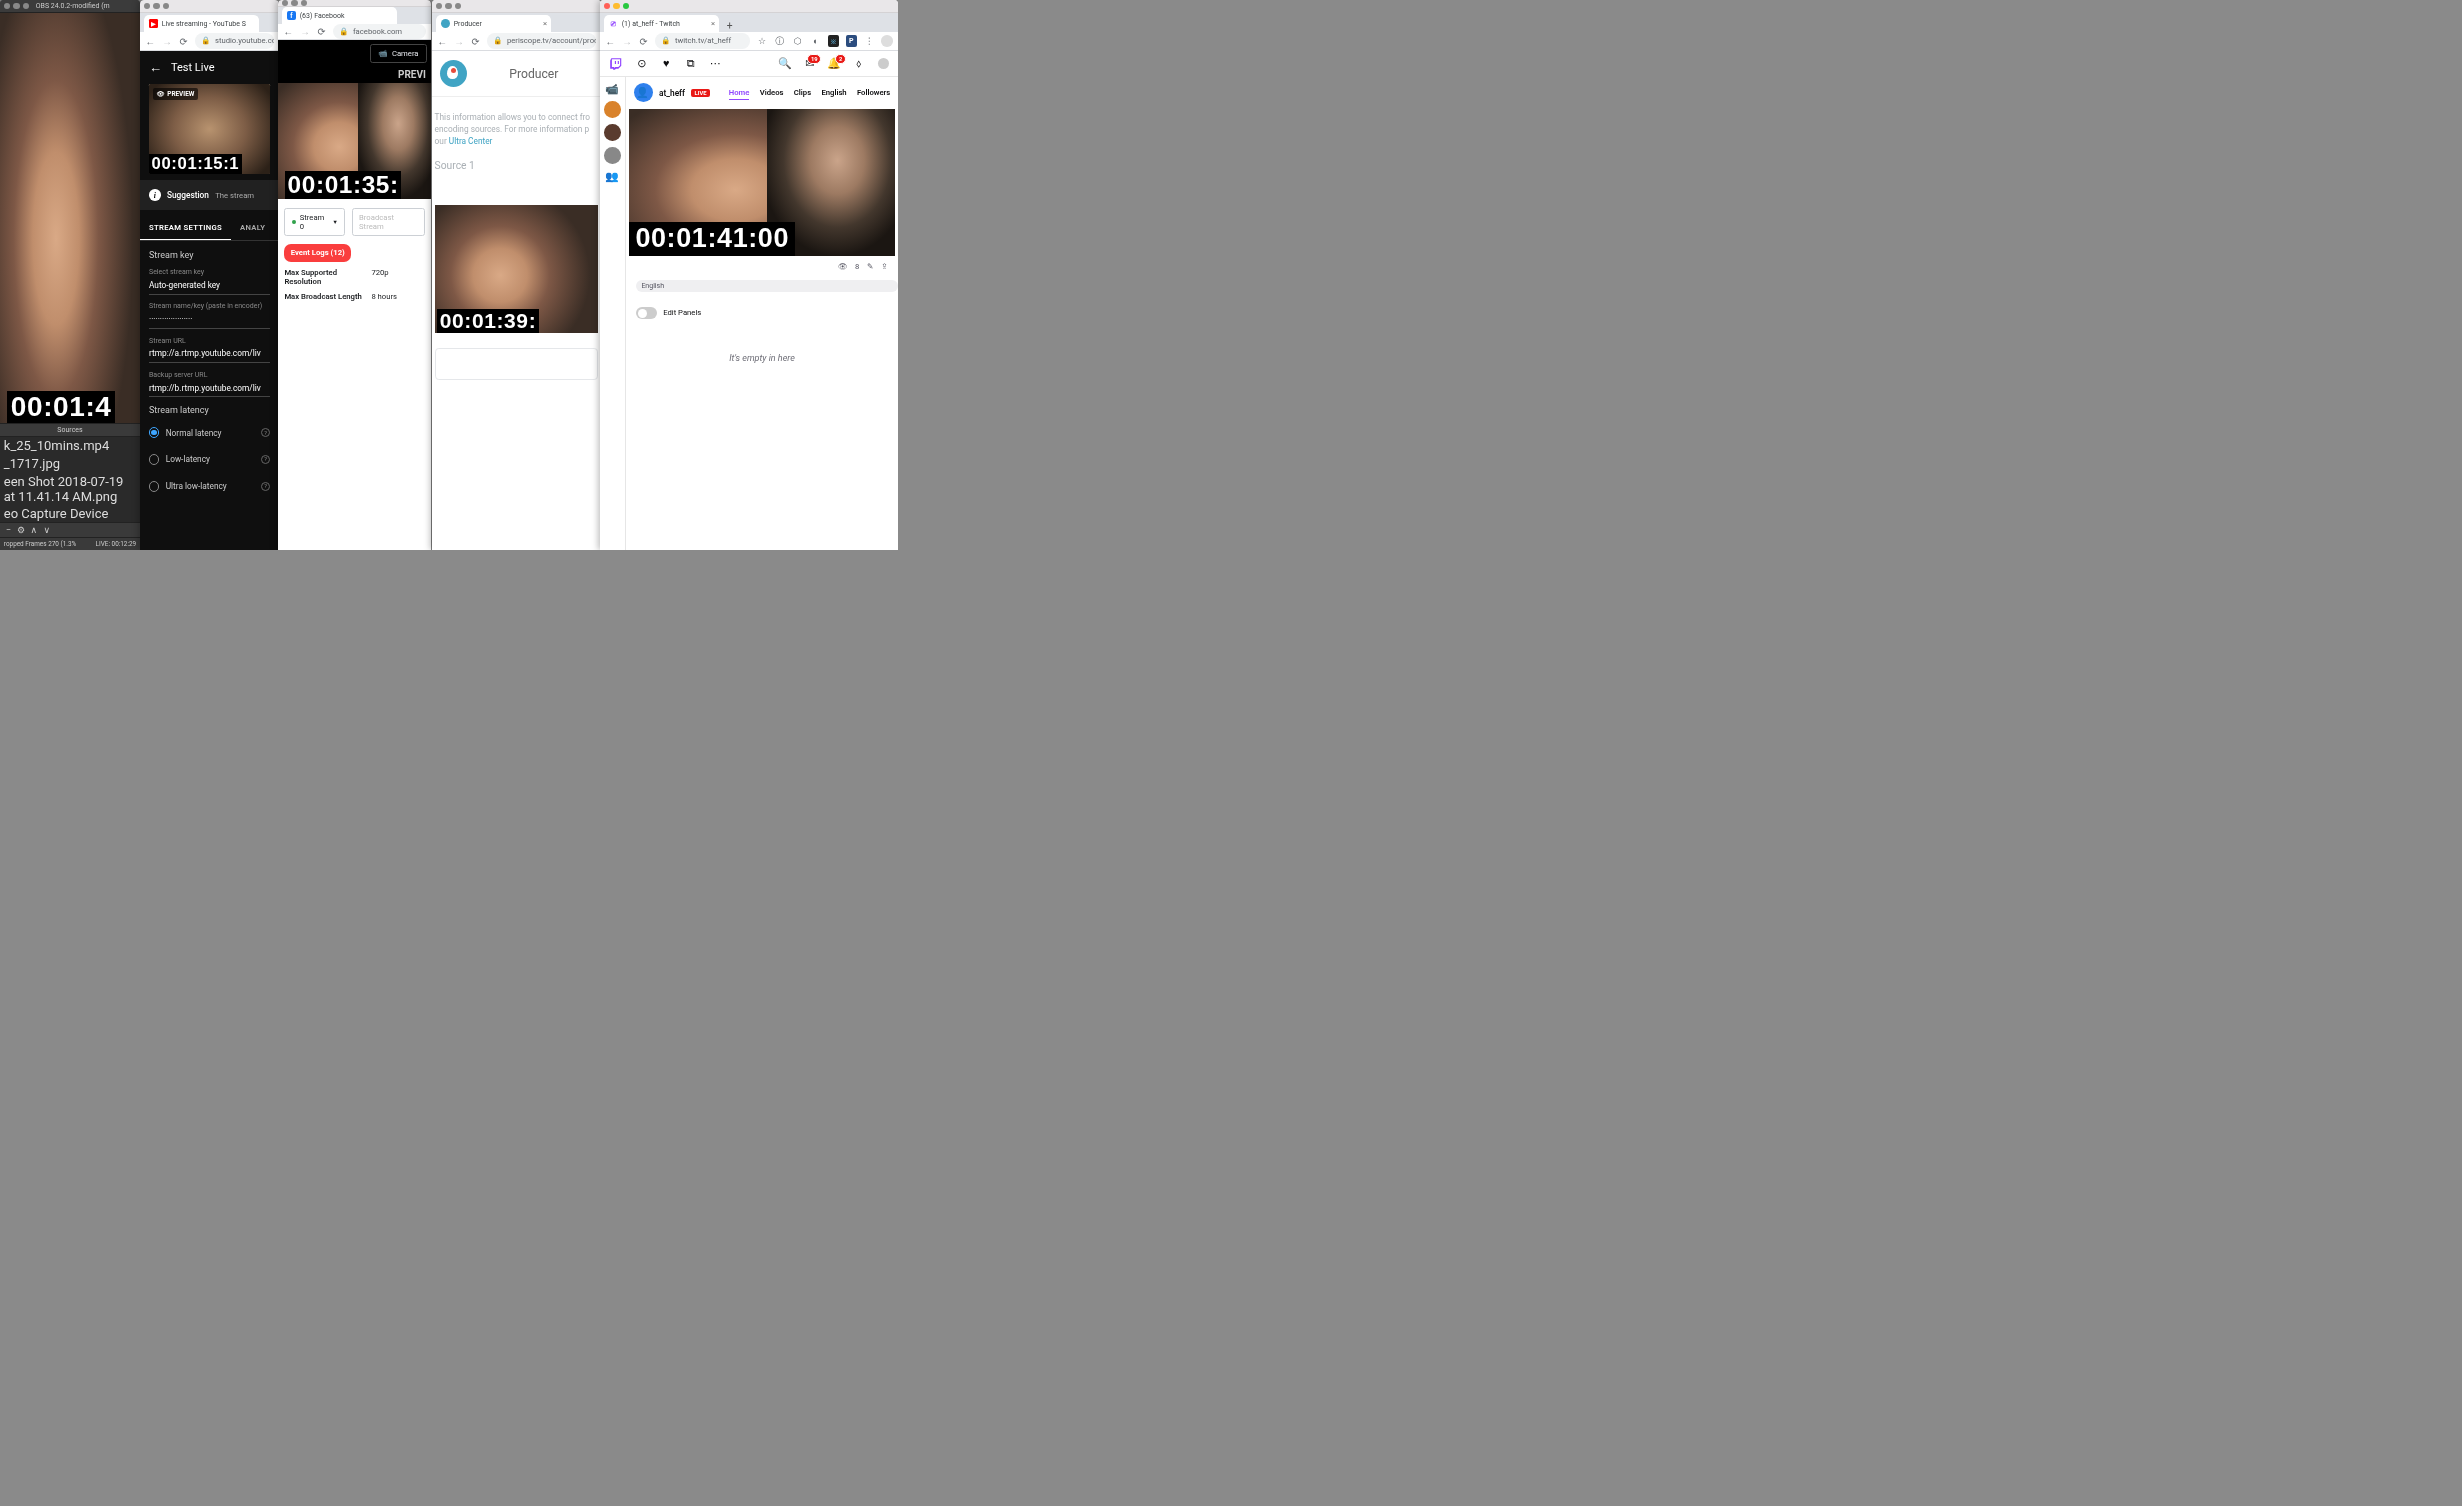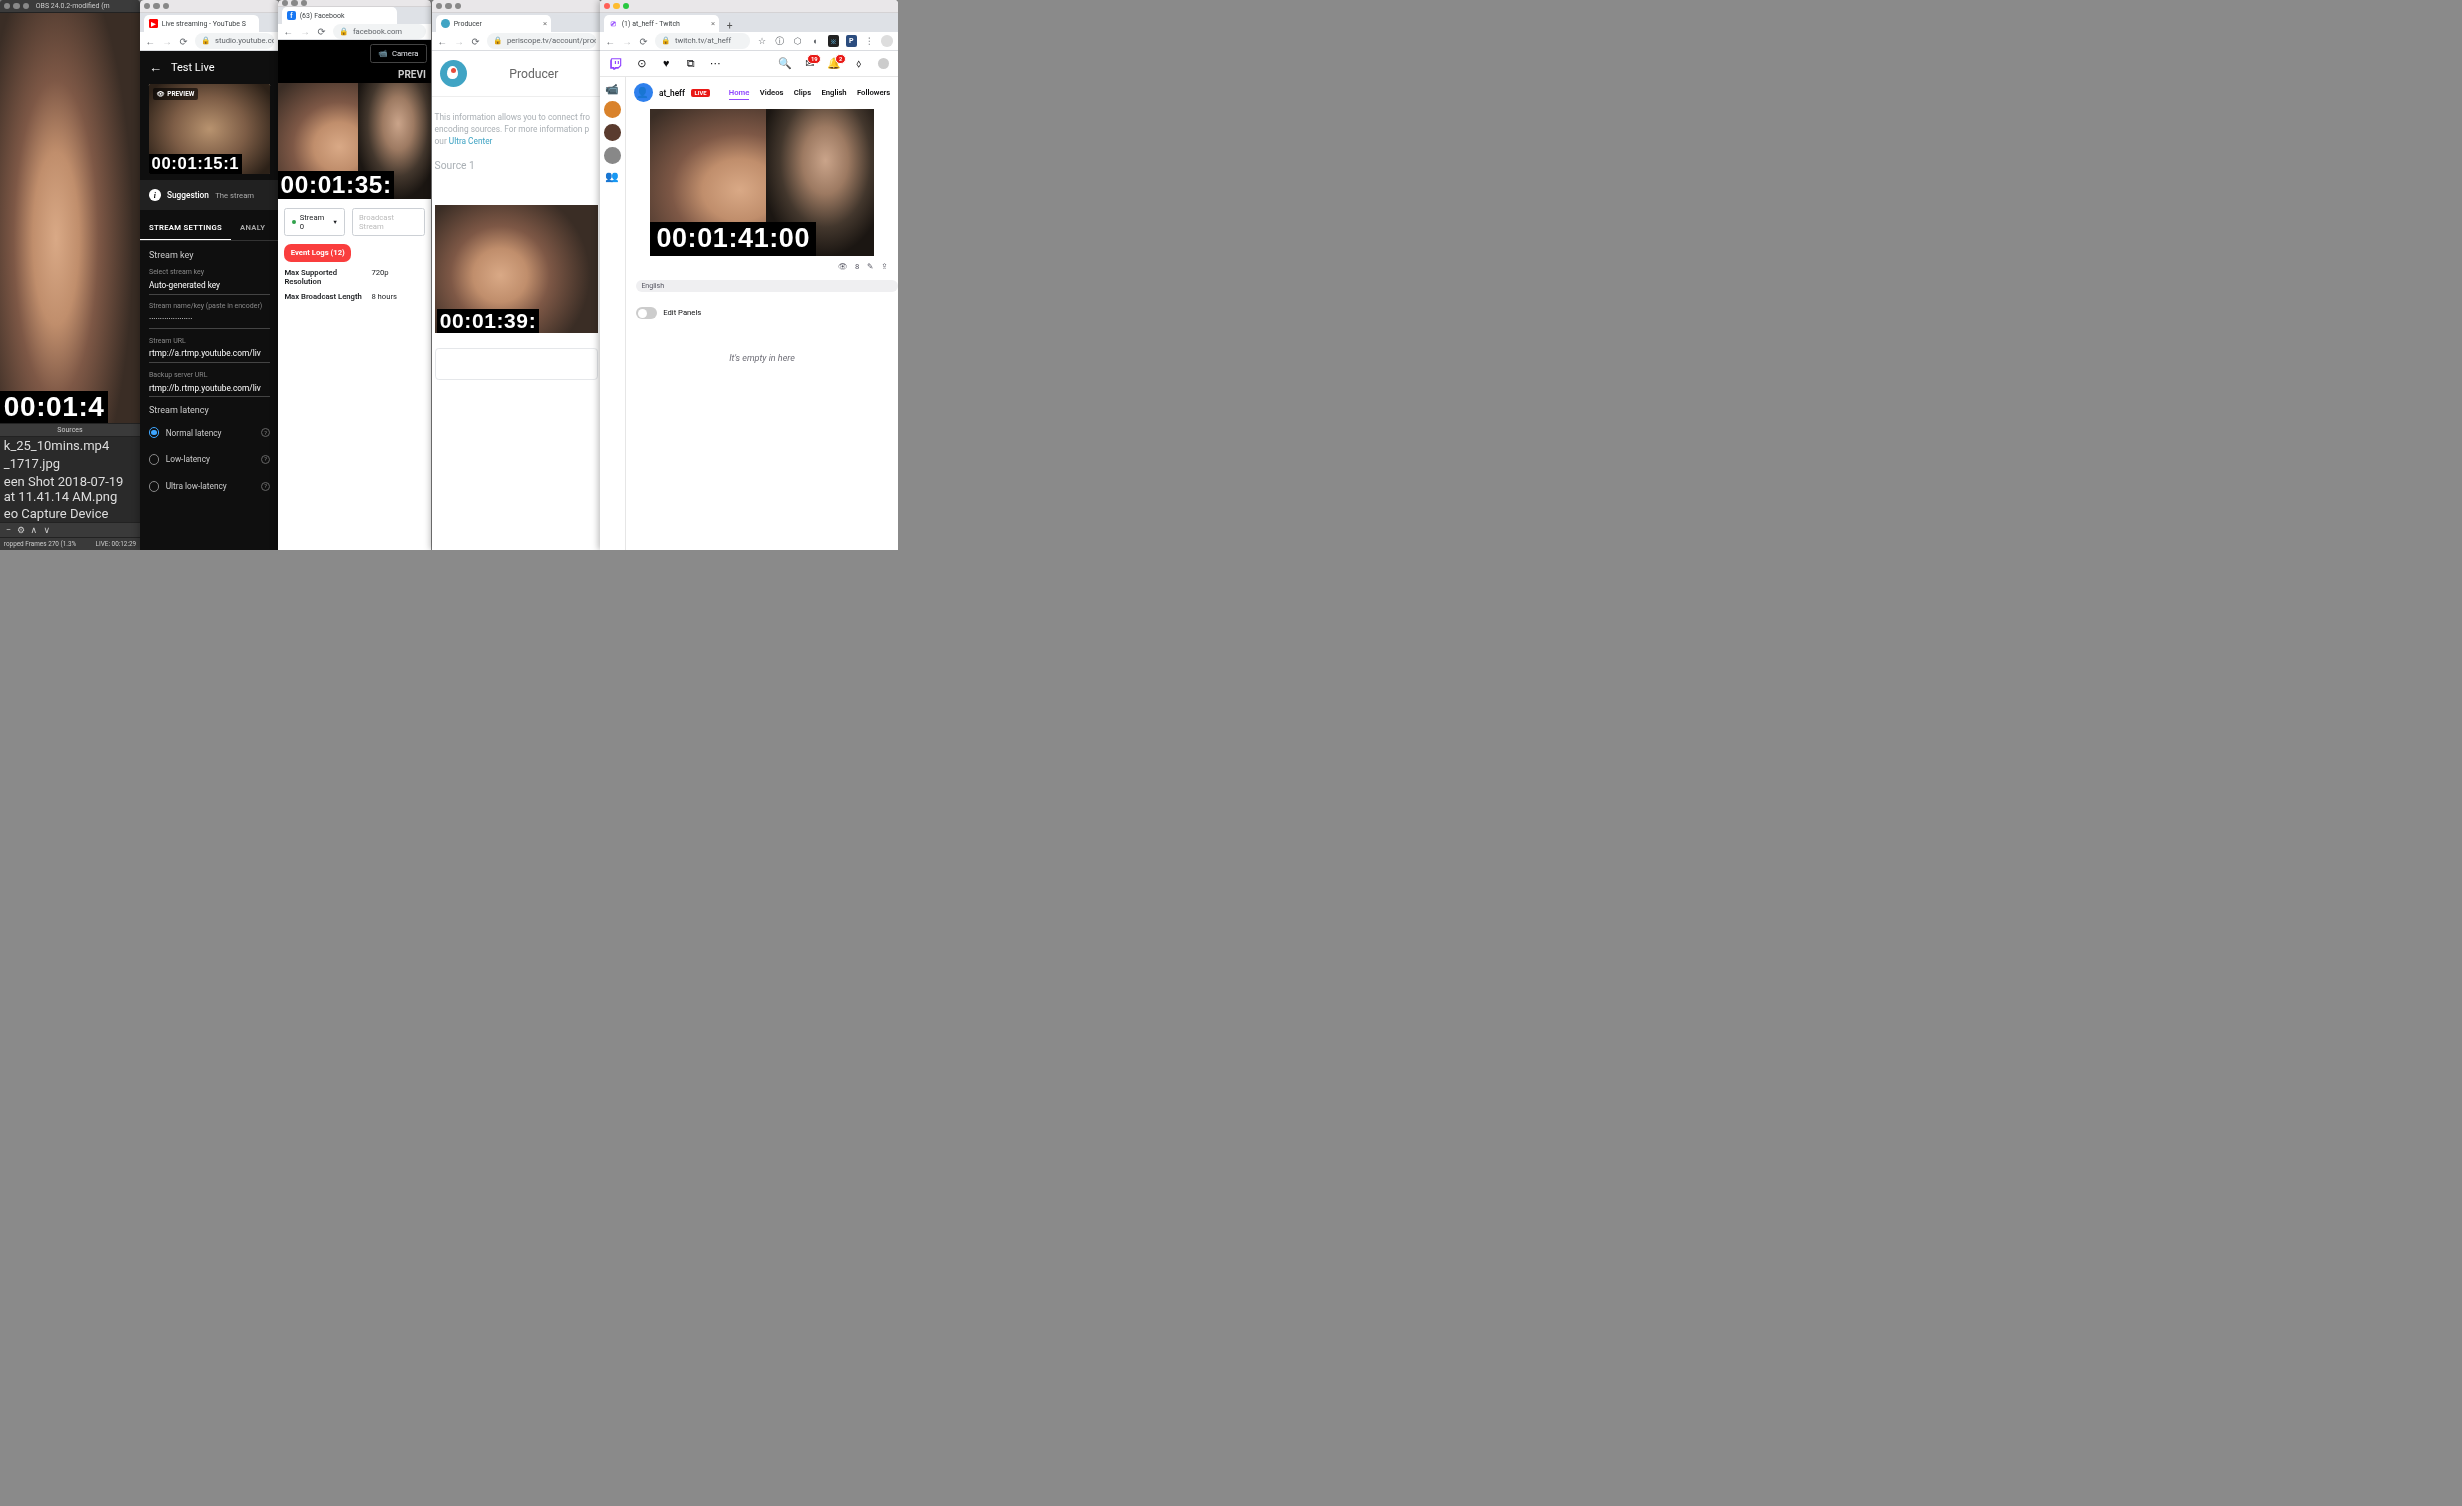--- a/index.html
+++ b/index.html
@@ -43,7 +43,7 @@
 
   
   .feed{position:relative;overflow:hidden;background:linear-gradient(180deg,#c9bca3 0%,#d8cdb6 35%,#b79b80 60%,#5a4435 100%)}
-  .tc-overlay{position:absolute;left:0;bottom:0;background:#000;color:#fff;font-family:"Arial Black",Arial,sans-serif;font-weight:900;letter-spacing:0.6px;white-space:nowrap}
+  .tc-overlay{position:absolute;left:7px;bottom:0;background:#000;color:#fff;font-family:"Arial Black",Arial,sans-serif;font-weight:900;letter-spacing:0.6px;white-space:nowrap}
   .person{position:absolute;inset:0;background:radial-gradient(ellipse 55% 70% at 40% 55%,#d9a986 0%,#c08e6c 30%,#7e5846 55%,#3a2d25 100%)}
 
   

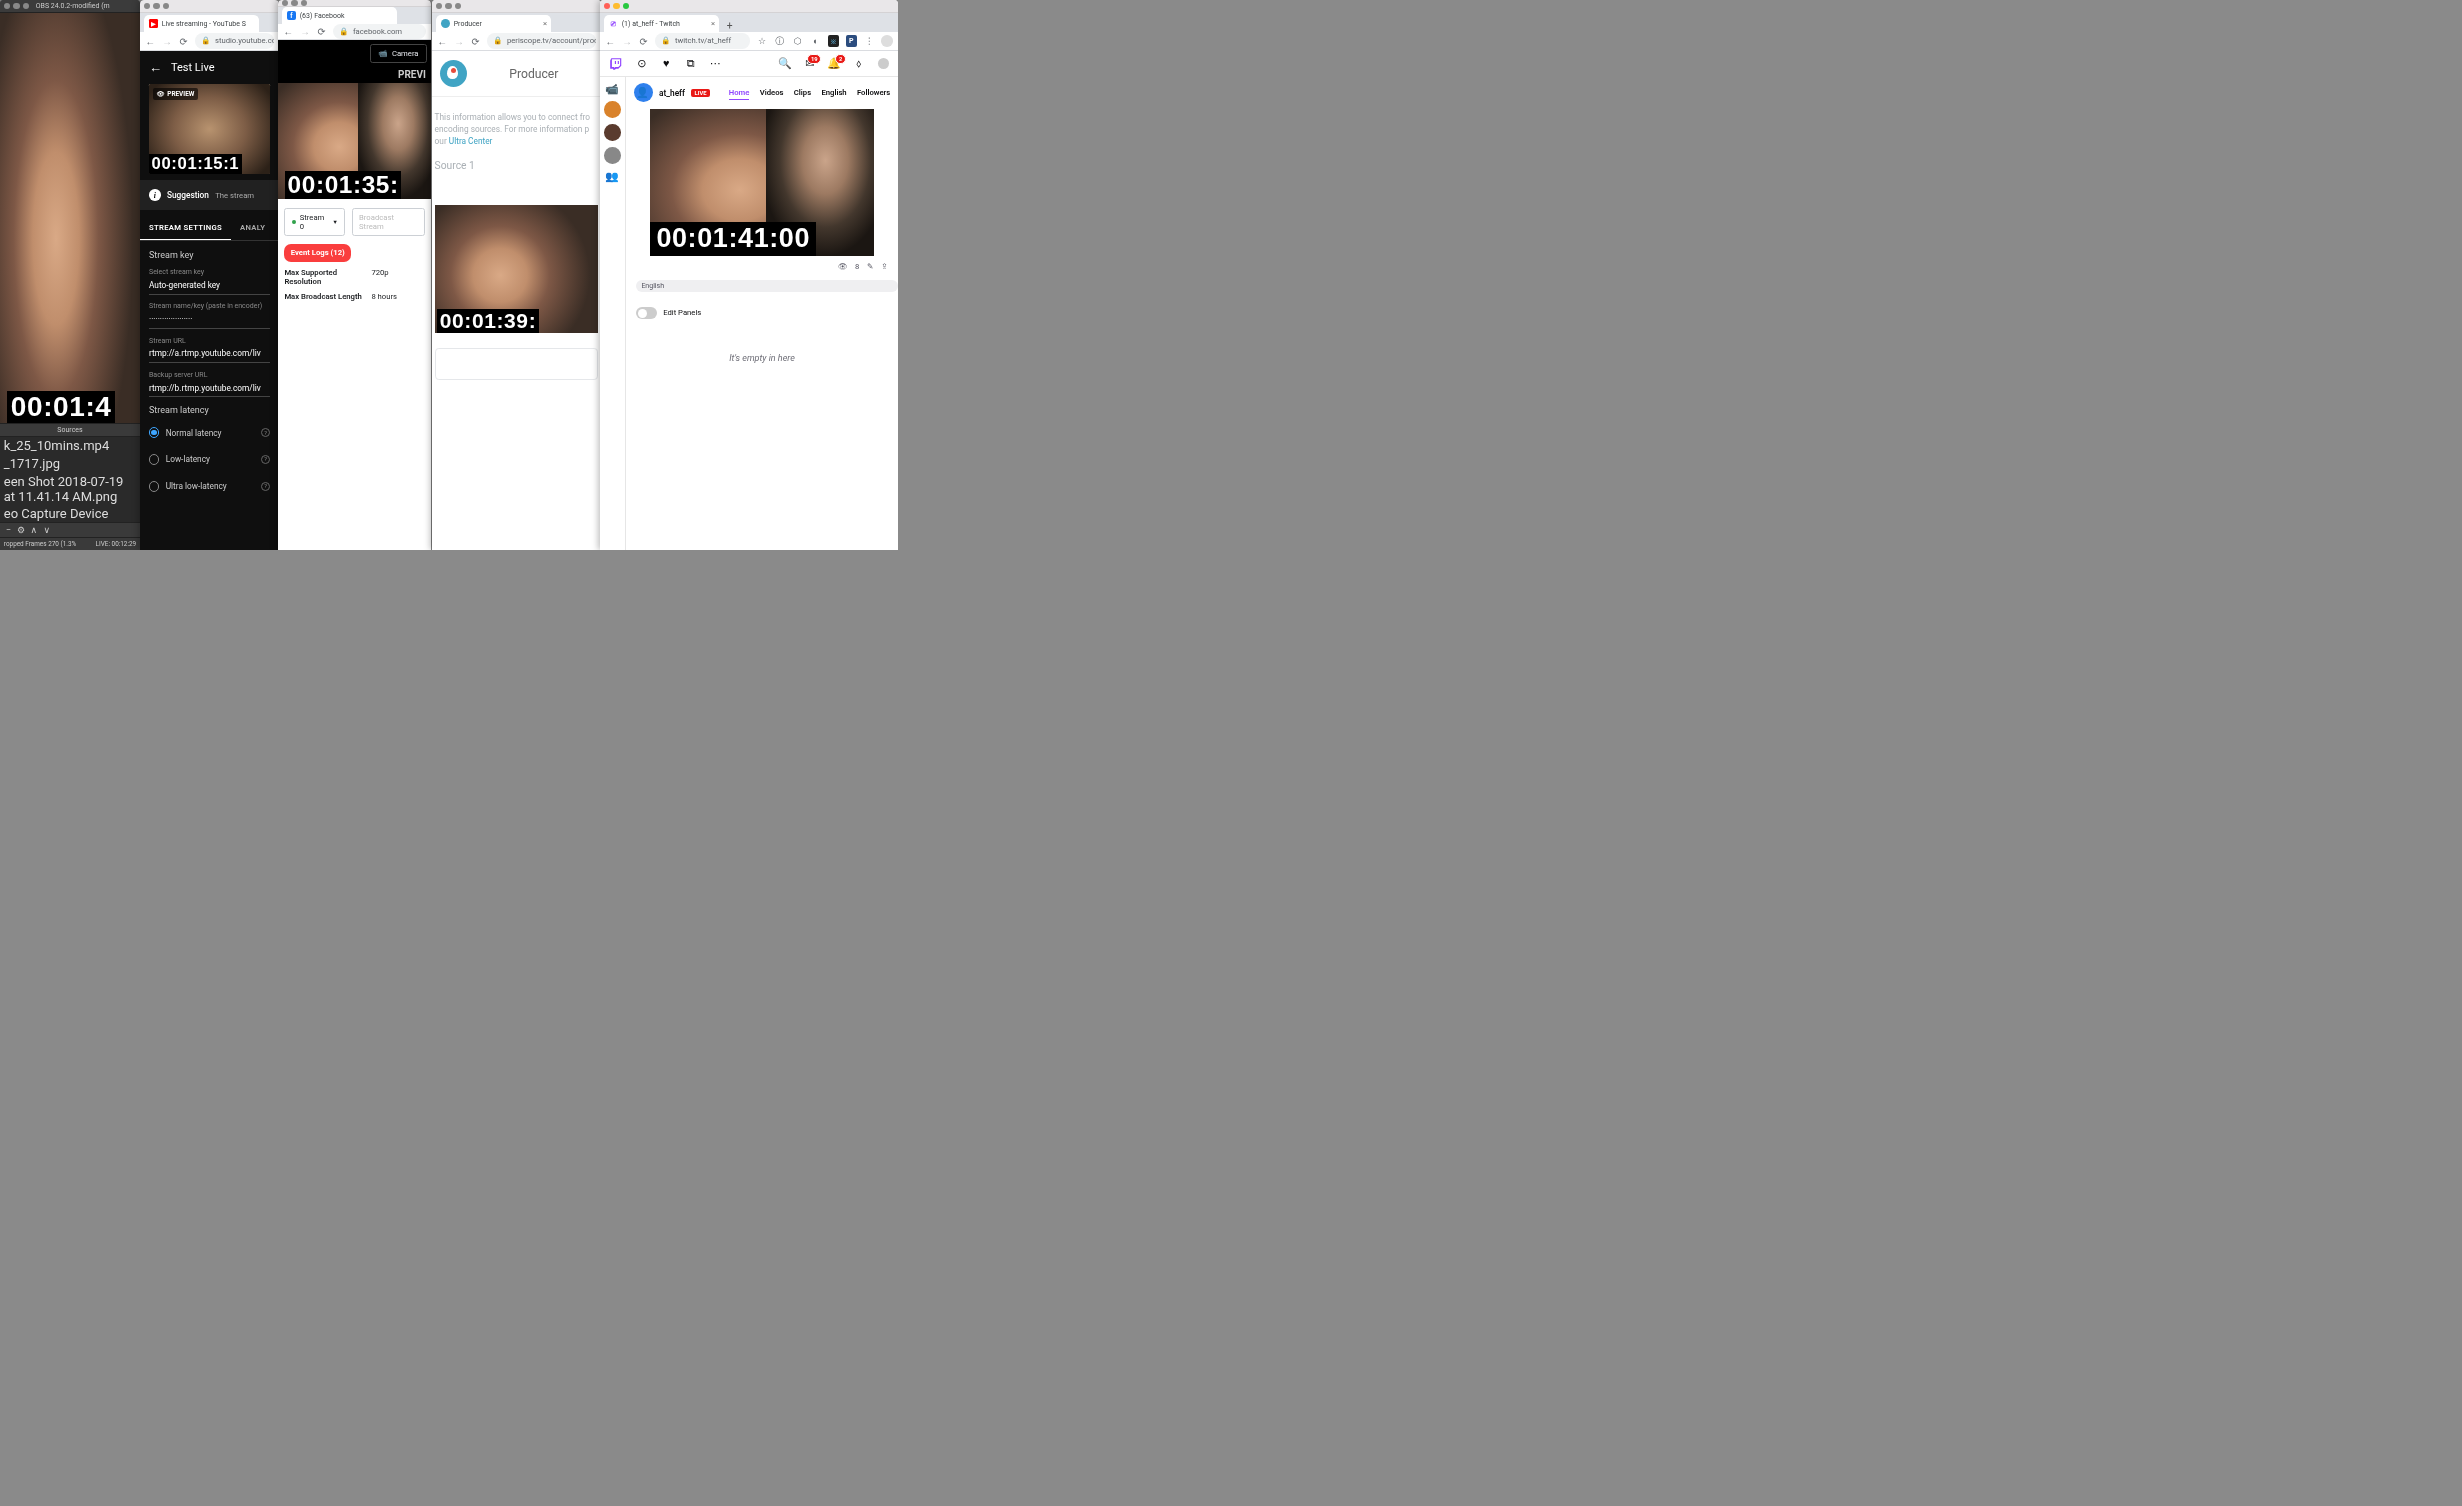--- a/index.html
+++ b/index.html
@@ -133,7 +133,7 @@
   .tw-tabs{margin-left:auto;display:flex;gap:10.3px;font-size:7.7px;font-weight:600}
   .tw-tabs div{padding:2.6px 0}
   .tw-tabs .act{color:#9146ff;border-bottom:1.3px solid #9146ff}
-  #tw-feed{height:147px;margin:0 24px}
+  #tw-feed{height:147px;margin:0 3px}
   #tw-feed .tc-overlay{font-size:27px;padding:1.3px 6.4px;left:0}
   .tw-under{display:flex;justify-content:flex-end;align-items:center;gap:7.7px;padding:6.4px 10.3px;font-size:7.7px;color:#53535f}
   .tw-lang{background:#efeff1;border-radius:6.4px;font-size:7px;padding:1.9px 5.1px;color:#53535f;margin:2.6px 0 3.8px 10.3px;display:inline-block}

